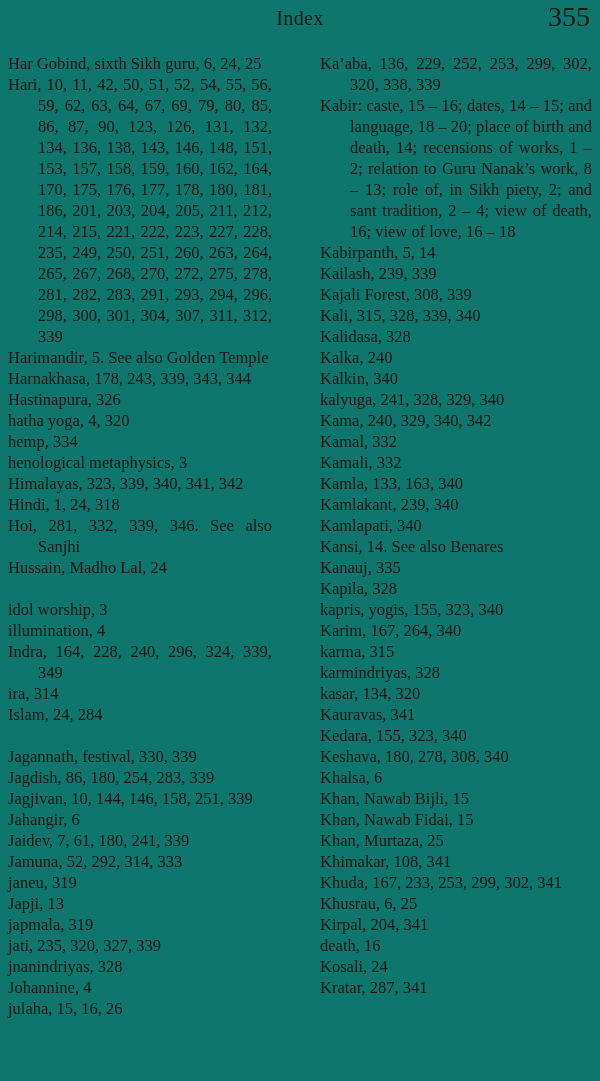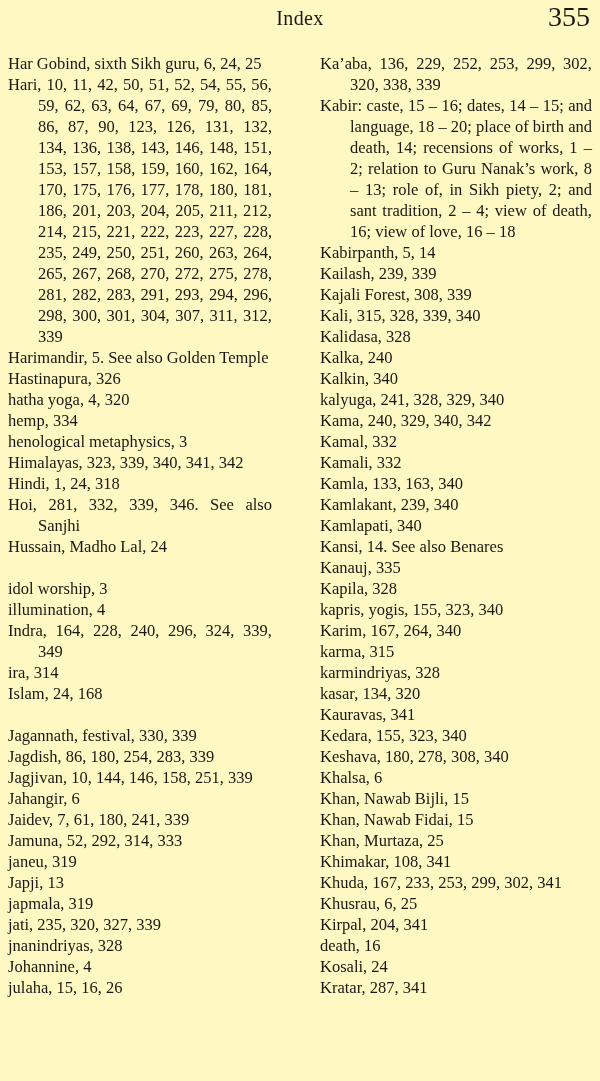--- a/index.html
+++ b/index.html
@@ -13,7 +13,7 @@
     height: 1081px;
     margin: 0 auto;
     box-sizing: border-box;
-    background: #fef9c3;
+    background: #0f766e;
     color: #1b1712;
     font-family: "Liberation Serif", "DejaVu Serif", serif;
     font-size: 16.5px;

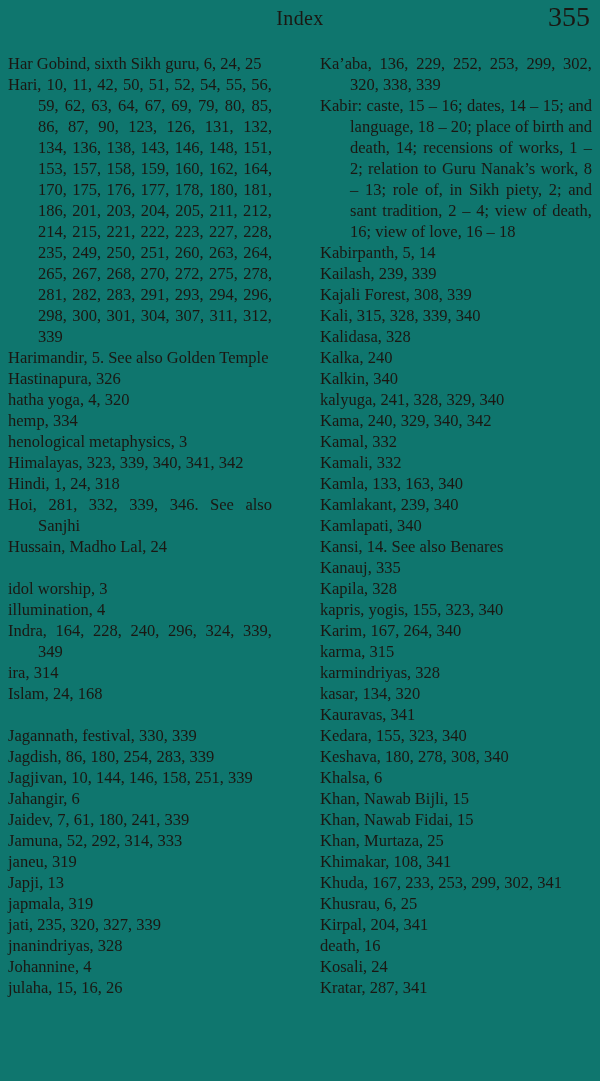--- a/index.html
+++ b/index.html
@@ -72,6 +72,7 @@
         <div class="entry"><span class="rm">Har Gobind, sixth Sikh guru, 6, 24, 25</span></div>
         <div class="entry"><span class="rm">Hari, 10, 11, 42, 50, 51, 52, 54, 55, 56, 59, 62, 63, 64, 67, 69, 79, 80, 85, 86, 87, 90, 123, 126, 131, 132, 134, 136, 138, 143, 146, 148, 151, 153, 157, 158, 159, 160, 162, 164, 170, 175, 176, 177, 178, 180, 181, 186, 201, 203, 204, 205, 211, 212, 214, 215, 221, 222, 223, 227, 228, 235, 249, 250, 251, 260, 263, 264, 265, 267, 268, 270, 272, 275, 278, 281, 282, 283, 291, 293, 294, 296, 298, 300, 301, 304, 307, 311, 312, 339</span></div>
         <div class="entry"><span class="rm">Harimandir, 5. </span><span class="it">See also</span><span class="rm"> Golden Temple</span></div>
+        <div class="entry"><span class="rm">Harnakhasa, 178, 243, 339, 343, 344</span></div>
         <div class="entry"><span class="rm">Hastinapura, 326</span></div>
         <div class="entry"><span class="it">hatha yoga</span><span class="rm">, 4, 320</span></div>
         <div class="entry"><span class="rm">hemp, 334</span></div>

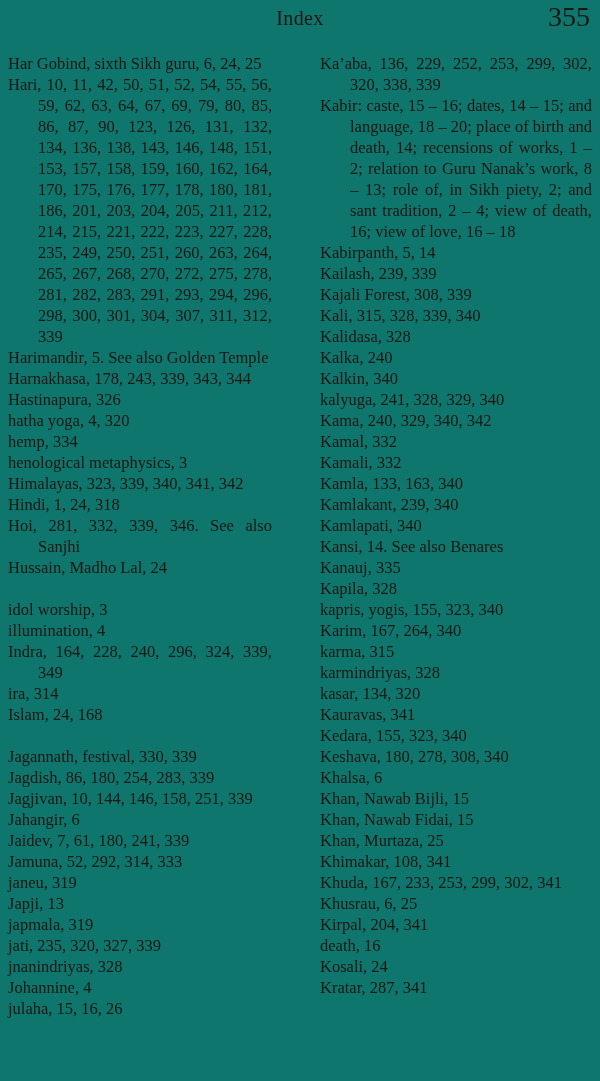--- a/index.html
+++ b/index.html
@@ -85,7 +85,7 @@
         <div class="entry"><span class="rm">illumination, 4</span></div>
         <div class="entry"><span class="rm">Indra, 164, 228, 240, 296, 324, 339, 349</span></div>
         <div class="entry"><span class="it">ira</span><span class="rm">, 314</span></div>
-        <div class="entry"><span class="rm">Islam, 24, 168</span></div>
+        <div class="entry"><span class="rm">Islam, 24, 284</span></div>
         <div class="entry gap"><span class="rm">Jagannath, festival, 330, 339</span></div>
         <div class="entry"><span class="rm">Jagdish, 86, 180, 254, 283, 339</span></div>
         <div class="entry"><span class="rm">Jagjivan, 10, 144, 146, 158, 251, 339</span></div>

